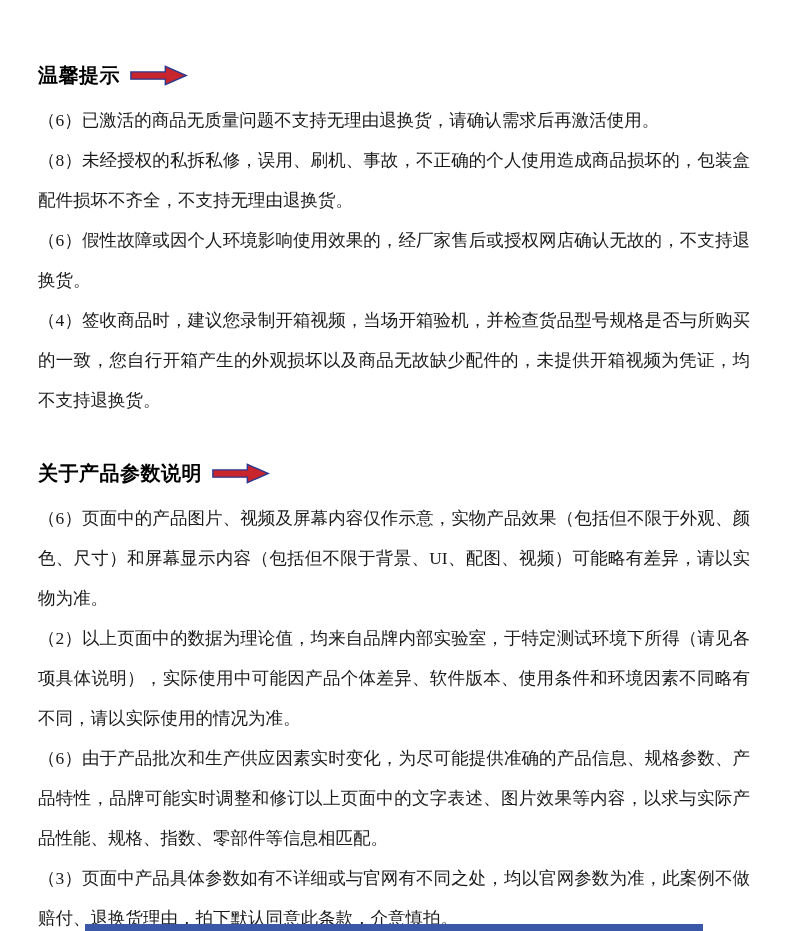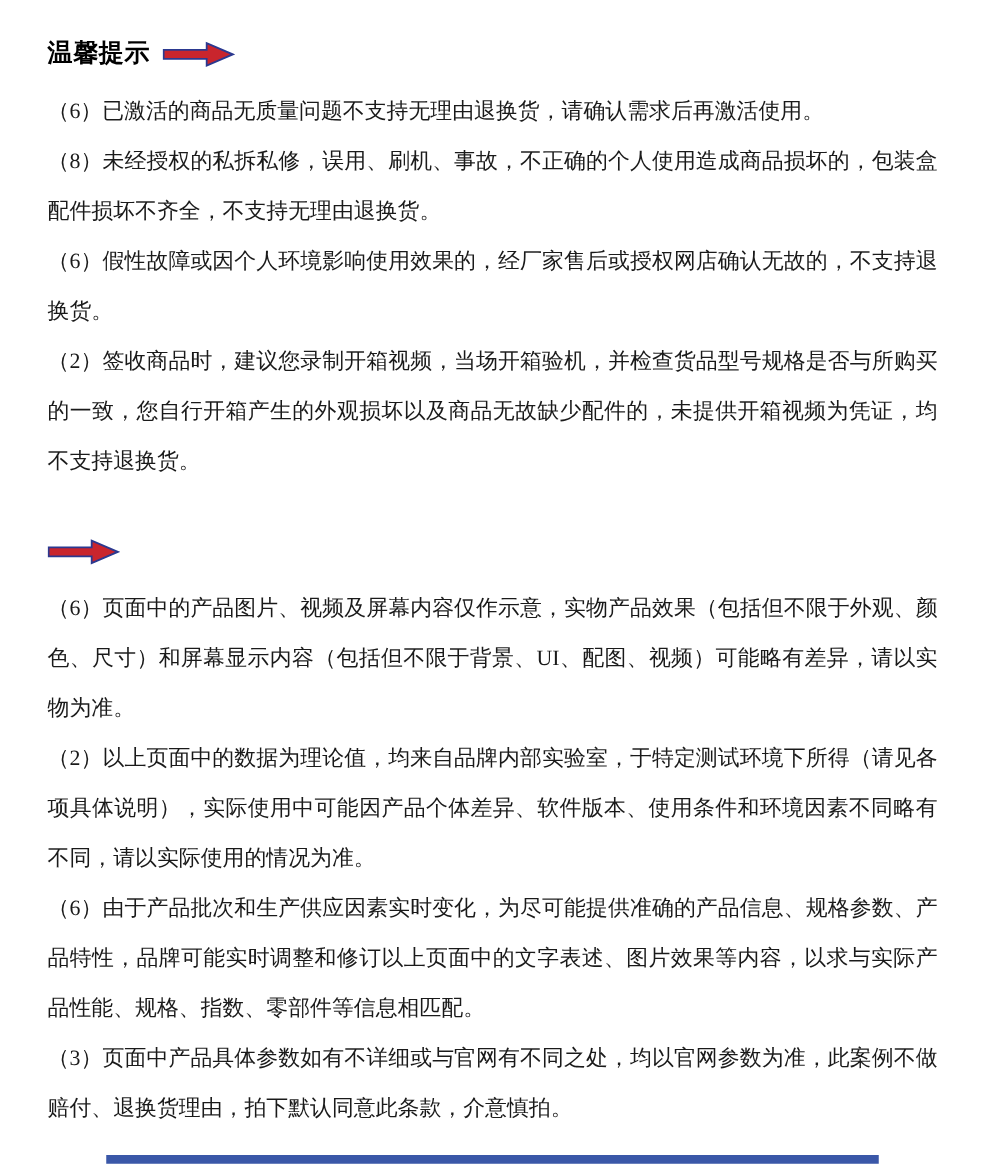--- a/index.html
+++ b/index.html
@@ -27,6 +27,7 @@
     align-items:center;
     gap:10px;
     height:26px;
+    margin-top:32px;
   }
   .heading h2{
     font-size:20px;

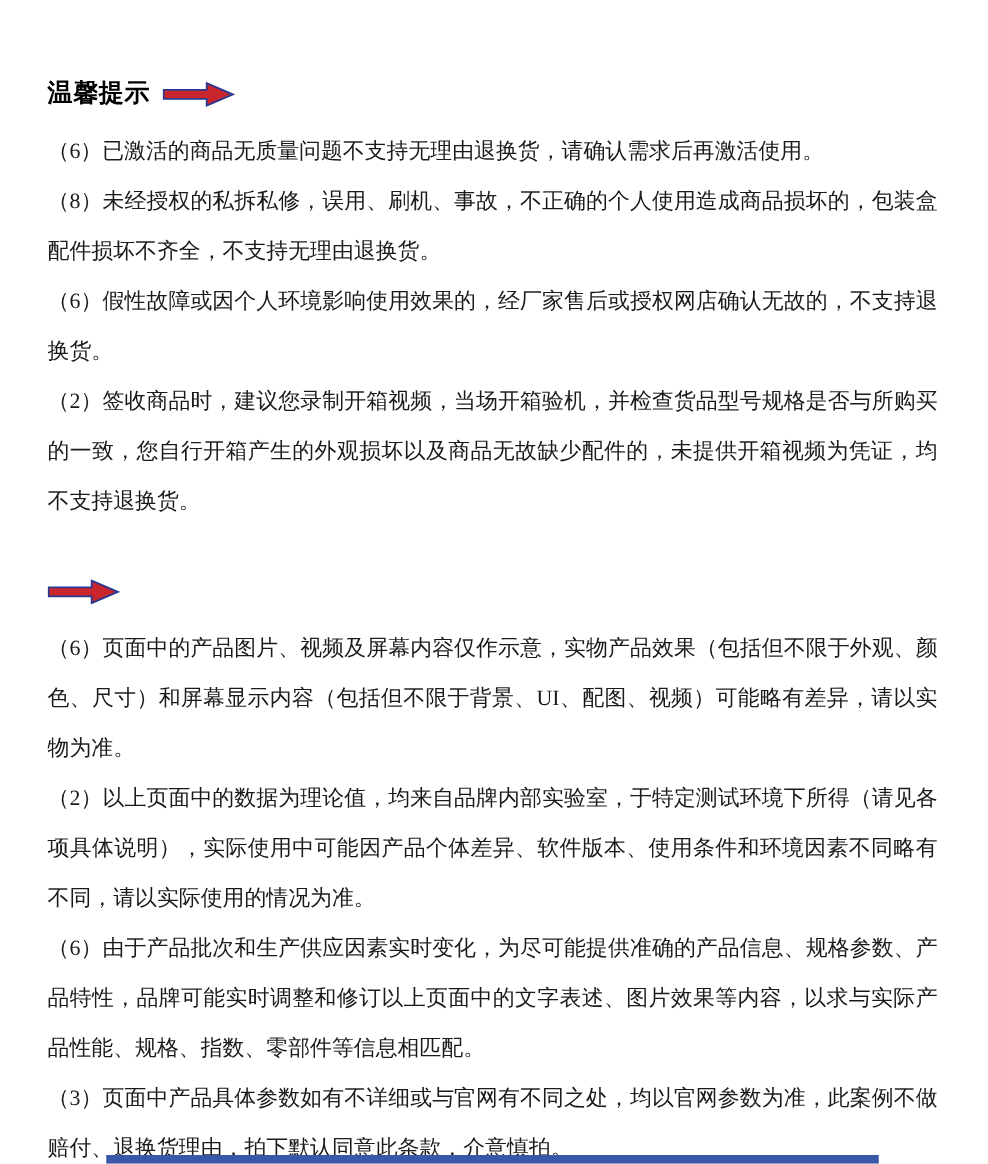--- a/index.html
+++ b/index.html
@@ -79,7 +79,7 @@
       <p>（6）已激活的商品无质量问题不支持无理由退换货，请确认需求后再激活使用。</p>
       <p>（8）未经授权的私拆私修，误用、刷机、事故，不正确的个人使用造成商品损坏的，包装盒配件损坏不齐全，不支持无理由退换货。</p>
       <p>（6）假性故障或因个人环境影响使用效果的，经厂家售后或授权网店确认无故的，不支持退换货。</p>
-      <p>（2）签收商品时，建议您录制开箱视频，当场开箱验机，并检查货品型号规格是否与所购买的一致，您自行开箱产生的外观损坏以及商品无故缺少配件的，未提供开箱视频为凭证，均不支持退换货。</p>
+      <p>（4）签收商品时，建议您录制开箱视频，当场开箱验机，并检查货品型号规格是否与所购买的一致，您自行开箱产生的外观损坏以及商品无故缺少配件的，未提供开箱视频为凭证，均不支持退换货。</p>
     </div>
   </section>
 

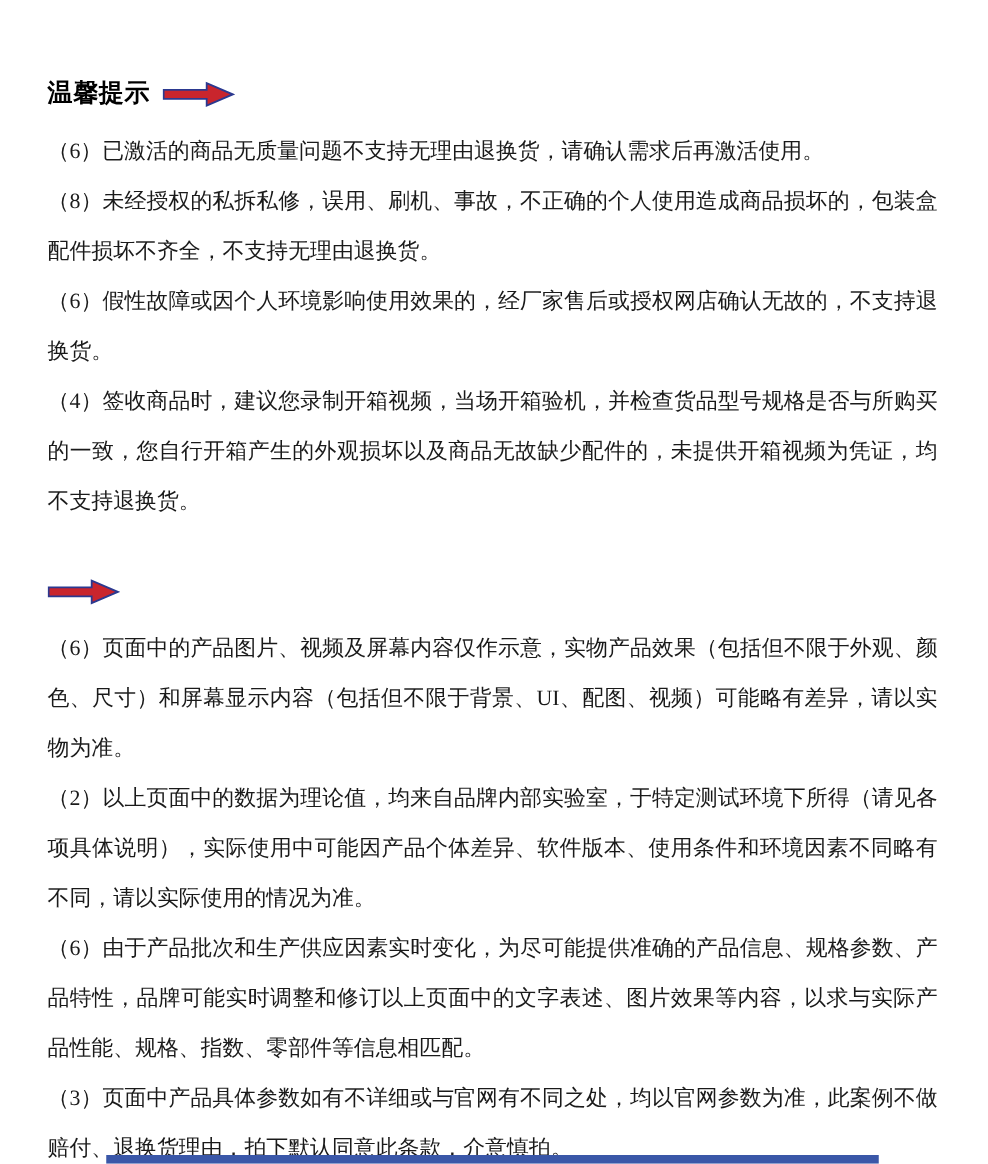--- a/index.html
+++ b/index.html
@@ -85,6 +85,7 @@
 
   <section class="second">
     <div class="heading">
+      <h2>关于产品参数说明</h2>
       <svg class="arrow-icon" width="58" height="21" viewBox="0 0 64 23" aria-hidden="true">
         <polygon points="1,7.5 39,7.5 39,1.5 62,11.5 39,21.5 39,15.5 1,15.5"></polygon>
       </svg>

